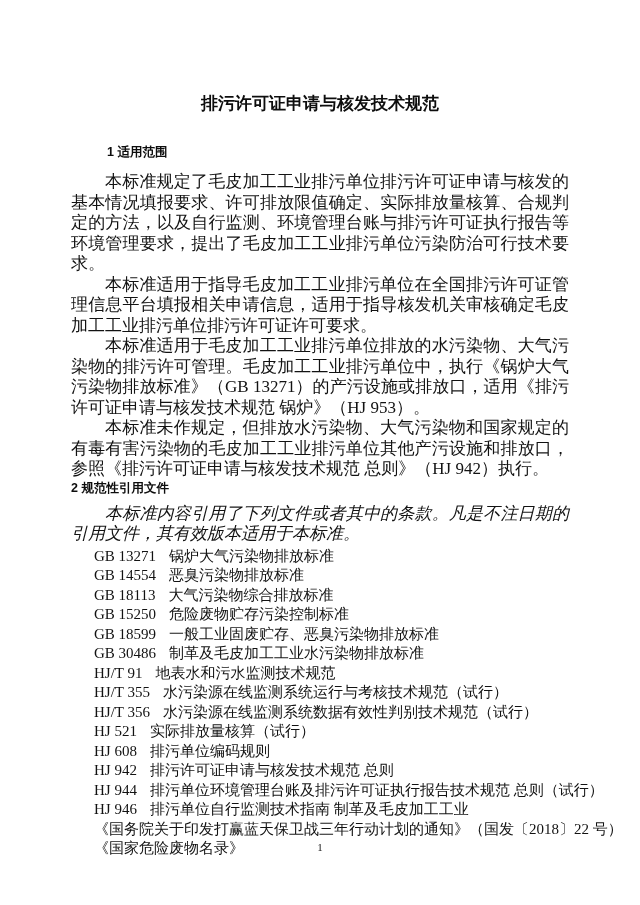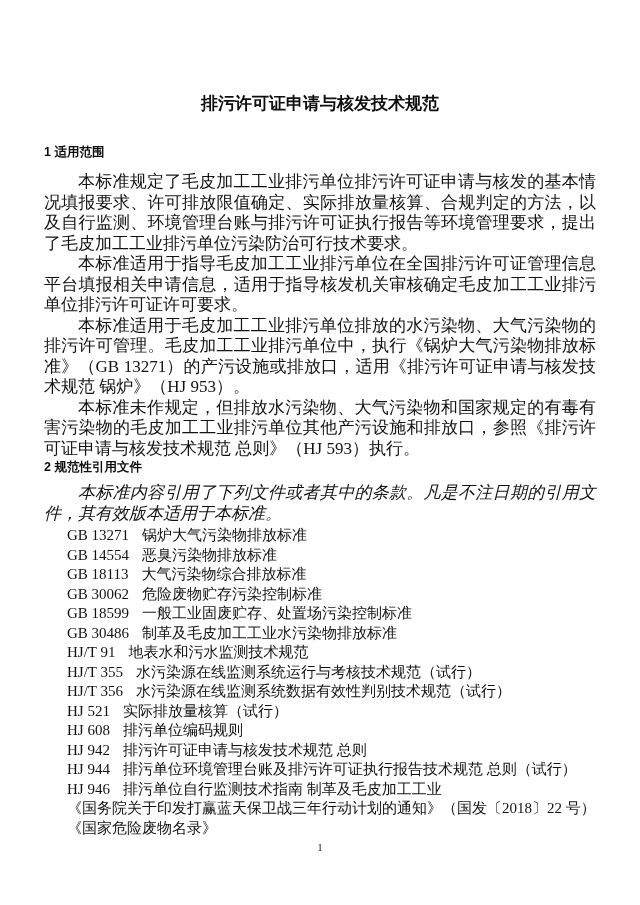--- a/index.html
+++ b/index.html
@@ -15,7 +15,7 @@
     background: #ffffff;
     color: #121212;
     box-sizing: border-box;
-    padding: 0 44px;
+    padding: 0 71px;
     overflow: hidden;
     font-family: "Liberation Serif", "DejaVu Serif", serif;
   }

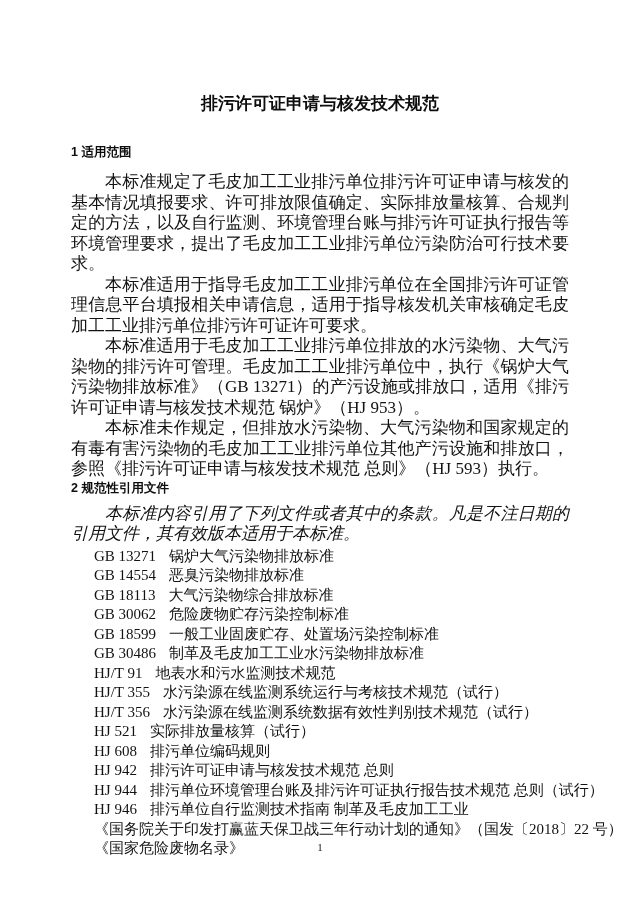--- a/index.html
+++ b/index.html
@@ -38,7 +38,7 @@
     line-height: 17px;
     color: #0d0d0d;
   }
-  .heading-scope { margin-top: 28px; }
+  .heading-scope { margin-top: 28px; margin-left: 36px; }
   .heading-references { }
   .body-paragraphs { margin-top: 11px; }
   .body-paragraphs p,

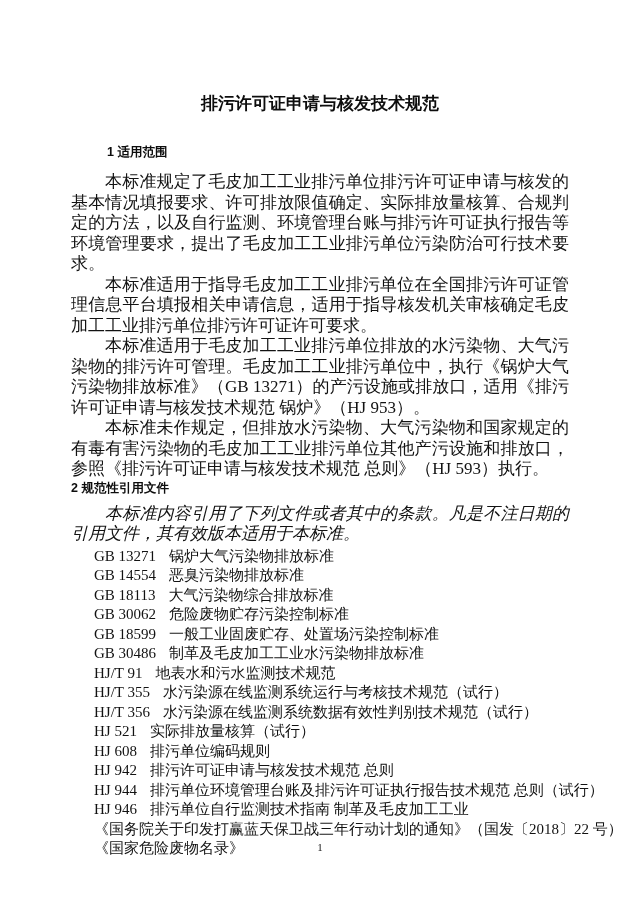--- a/index.html
+++ b/index.html
@@ -90,7 +90,7 @@
     <p>本标准规定了毛皮加工工业排污单位排污许可证申请与核发的基本情况填报要求、许可排放限值确定、实际排放量核算、合规判定的方法，以及自行监测、环境管理台账与排污许可证执行报告等环境管理要求，提出了毛皮加工工业排污单位污染防治可行技术要求。</p>
     <p>本标准适用于指导毛皮加工工业排污单位在全国排污许可证管理信息平台填报相关申请信息，适用于指导核发机关审核确定毛皮加工工业排污单位排污许可证许可要求。</p>
     <p>本标准适用于毛皮加工工业排污单位排放的水污染物、大气污染物的排污许可管理。毛皮加工工业排污单位中，执行《锅炉大气污染物排放标准》（GB 13271）的产污设施或排放口，适用《排污许可证申请与核发技术规范 锅炉》（HJ 953）。</p>
-    <p>本标准未作规定，但排放水污染物、大气污染物和国家规定的有毒有害污染物的毛皮加工工业排污单位其他产污设施和排放口，参照《排污许可证申请与核发技术规范 总则》（HJ 593）执行。</p>
+    <p>本标准未作规定，但排放水污染物、大气污染物和国家规定的有毒有害污染物的毛皮加工工业排污单位其他产污设施和排放口，参照《排污许可证申请与核发技术规范 总则》（HJ 942）执行。</p>
   </div>
 
   <h2 class="section-heading heading-references">2 规范性引用文件</h2>

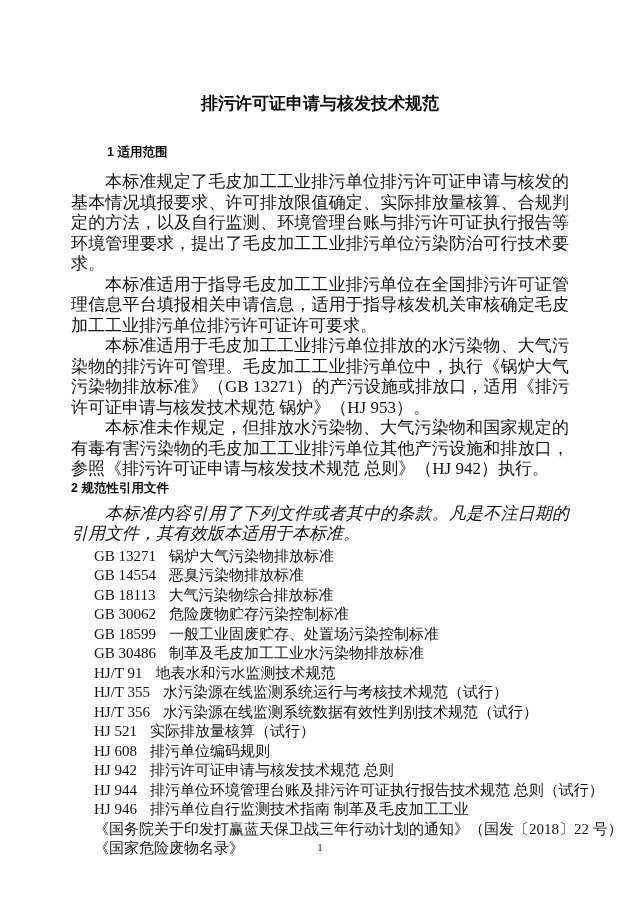--- a/index.html
+++ b/index.html
@@ -101,7 +101,7 @@
       <div class="ref-item"><span class="ref-code">GB 13271</span><span>锅炉大气污染物排放标准</span></div>
       <div class="ref-item"><span class="ref-code">GB 14554</span><span>恶臭污染物排放标准</span></div>
       <div class="ref-item"><span class="ref-code">GB 18113</span><span>大气污染物综合排放标准</span></div>
-      <div class="ref-item"><span class="ref-code">GB 30062</span><span>危险废物贮存污染控制标准</span></div>
+      <div class="ref-item"><span class="ref-code">GB 15250</span><span>危险废物贮存污染控制标准</span></div>
       <div class="ref-item"><span class="ref-code">GB 18599</span><span>一般工业固废贮存、处置场污染控制标准</span></div>
       <div class="ref-item"><span class="ref-code">GB 30486</span><span>制革及毛皮加工工业水污染物排放标准</span></div>
       <div class="ref-item"><span class="ref-code">HJ/T 91</span><span>地表水和污水监测技术规范</span></div>

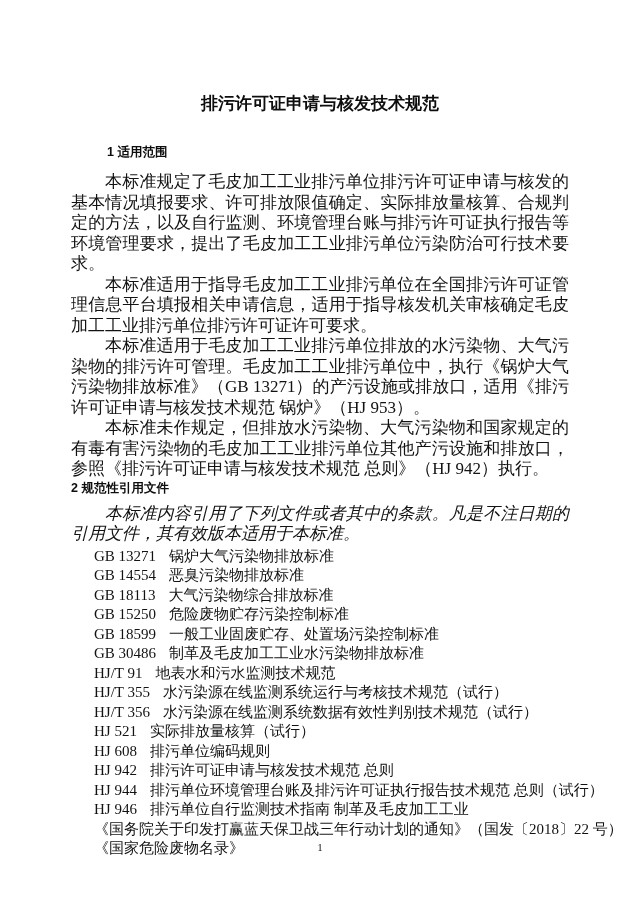--- a/index.html
+++ b/index.html
@@ -102,7 +102,7 @@
       <div class="ref-item"><span class="ref-code">GB 14554</span><span>恶臭污染物排放标准</span></div>
       <div class="ref-item"><span class="ref-code">GB 18113</span><span>大气污染物综合排放标准</span></div>
       <div class="ref-item"><span class="ref-code">GB 15250</span><span>危险废物贮存污染控制标准</span></div>
-      <div class="ref-item"><span class="ref-code">GB 18599</span><span>一般工业固废贮存、处置场污染控制标准</span></div>
+      <div class="ref-item"><span class="ref-code">GB 18599</span><span>一般工业固废贮存、恶臭污染物排放标准</span></div>
       <div class="ref-item"><span class="ref-code">GB 30486</span><span>制革及毛皮加工工业水污染物排放标准</span></div>
       <div class="ref-item"><span class="ref-code">HJ/T 91</span><span>地表水和污水监测技术规范</span></div>
       <div class="ref-item"><span class="ref-code">HJ/T 355</span><span>水污染源在线监测系统运行与考核技术规范（试行）</span></div>

